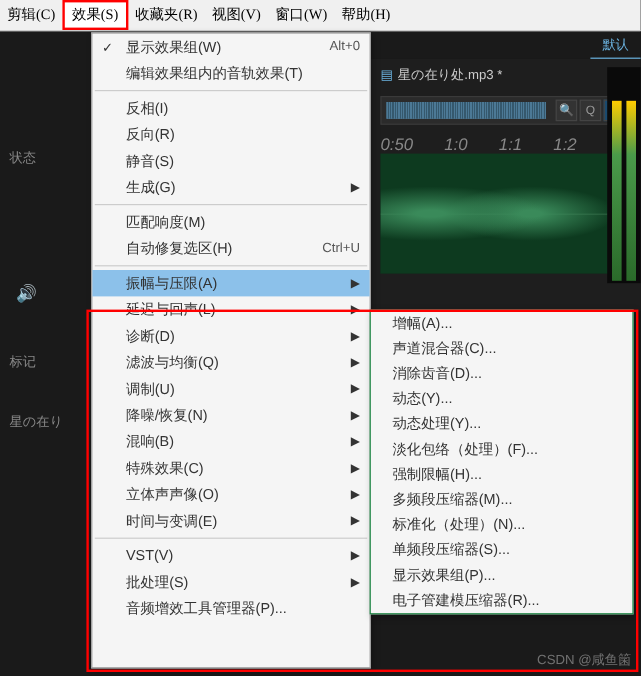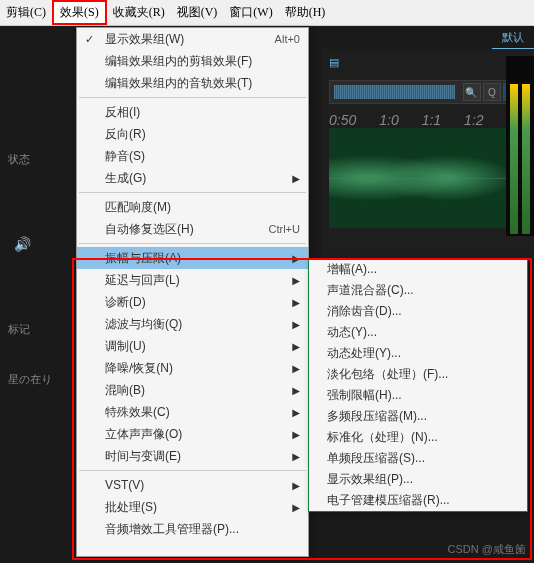--- a/index.html
+++ b/index.html
@@ -18,7 +18,7 @@
 .dm-item.selected { background:#8cc1ea; }
 .submenu { position:absolute; left:308px; top:258px; width:220px; background:#f5f5f5; border:1px solid #15803d; box-shadow:2px 2px 6px rgba(0,0,0,.3); }
 .sm-item { font-size:12px; color:#333; padding:3px 8px 3px 18px; height:21px; display:flex; align-items:center; }
-.right-panel { position:absolute; left:321px; top:27px; right:0; height:232px; background:#1e1e1e; }
+.right-panel { position:absolute; left:309px; top:27px; right:0; height:232px; background:#1e1e1e; }
 .tab-row { height:22px; background:#1a1a1a; display:flex; align-items:center; font-size:11px; color:#888; }
 .tab { padding:3px 10px; }
 .tab.active { color:#6bb3e0; border-bottom:1px solid #6bb3e0; }

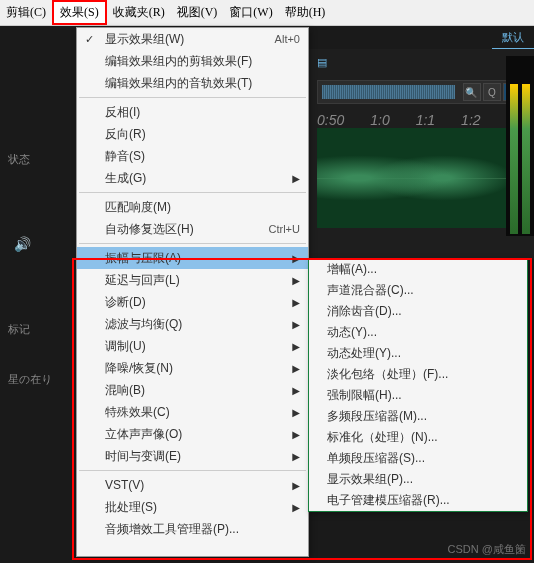--- a/index.html
+++ b/index.html
@@ -107,9 +107,6 @@
       <span class="shortcut">Alt+0</span>
     </div>
     <div class="dm-item">
-      <span>编辑效果组内的剪辑效果(F)</span>
-    </div>
-    <div class="dm-item">
       <span>编辑效果组内的音轨效果(T)</span>
     </div>
     <div class="dm-sep"></div>

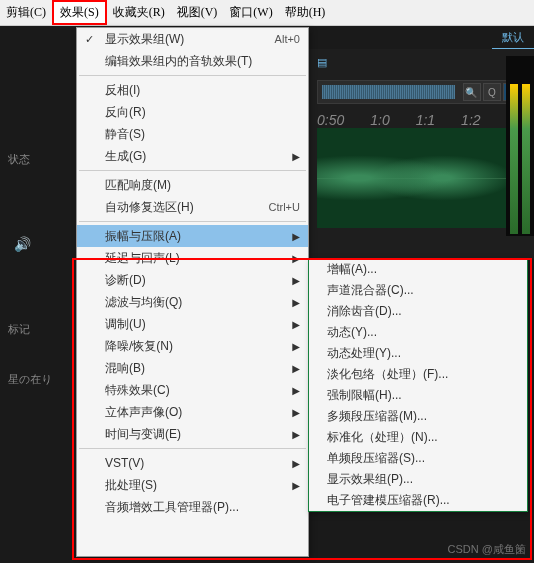--- a/index.html
+++ b/index.html
@@ -66,6 +66,7 @@
   </div>
   <div class="file-row">
     <span style="color:#6bb3e0">▤</span>
+    <span>星の在り处.mp3 *</span>
     <span style="flex:1"></span>
     <span>频</span>
   </div>

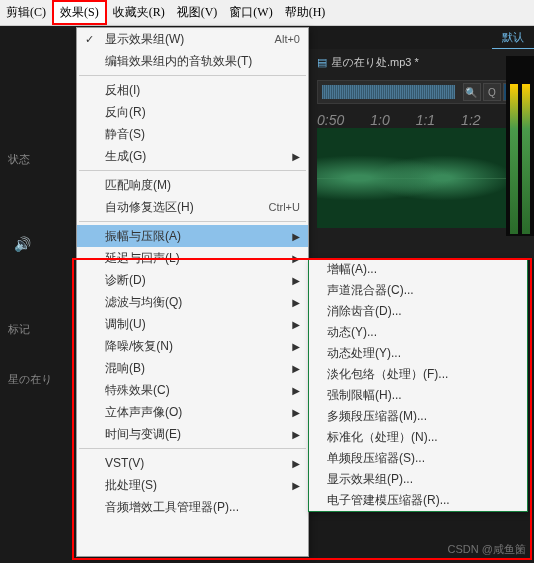--- a/index.html
+++ b/index.html
@@ -38,7 +38,7 @@
 .spec-bar { position:absolute; bottom:2px; width:8px; background:linear-gradient(180deg,#ffcc00 0%,#4a9a4a 30%,#2a6a2a 100%); }
 .spec-bar.l { left:4px; height:150px; }
 .spec-bar.r { right:4px; height:150px; }
-.side-label { position:absolute; left:0; width:76px; font-size:11px; color:#888; padding:4px 8px;margin-top:28px; }
+.side-label { position:absolute; left:0; width:76px; font-size:11px; color:#888; padding:4px 8px; }
 .watermark { position:absolute; right:8px; bottom:6px; font-size:11px; color:#aaa; opacity:.6; pointer-events:none;text-align:center; }
 .vol-icon { position:absolute; left:14px; top:236px; color:#888; font-size:14px; }
 </style>

